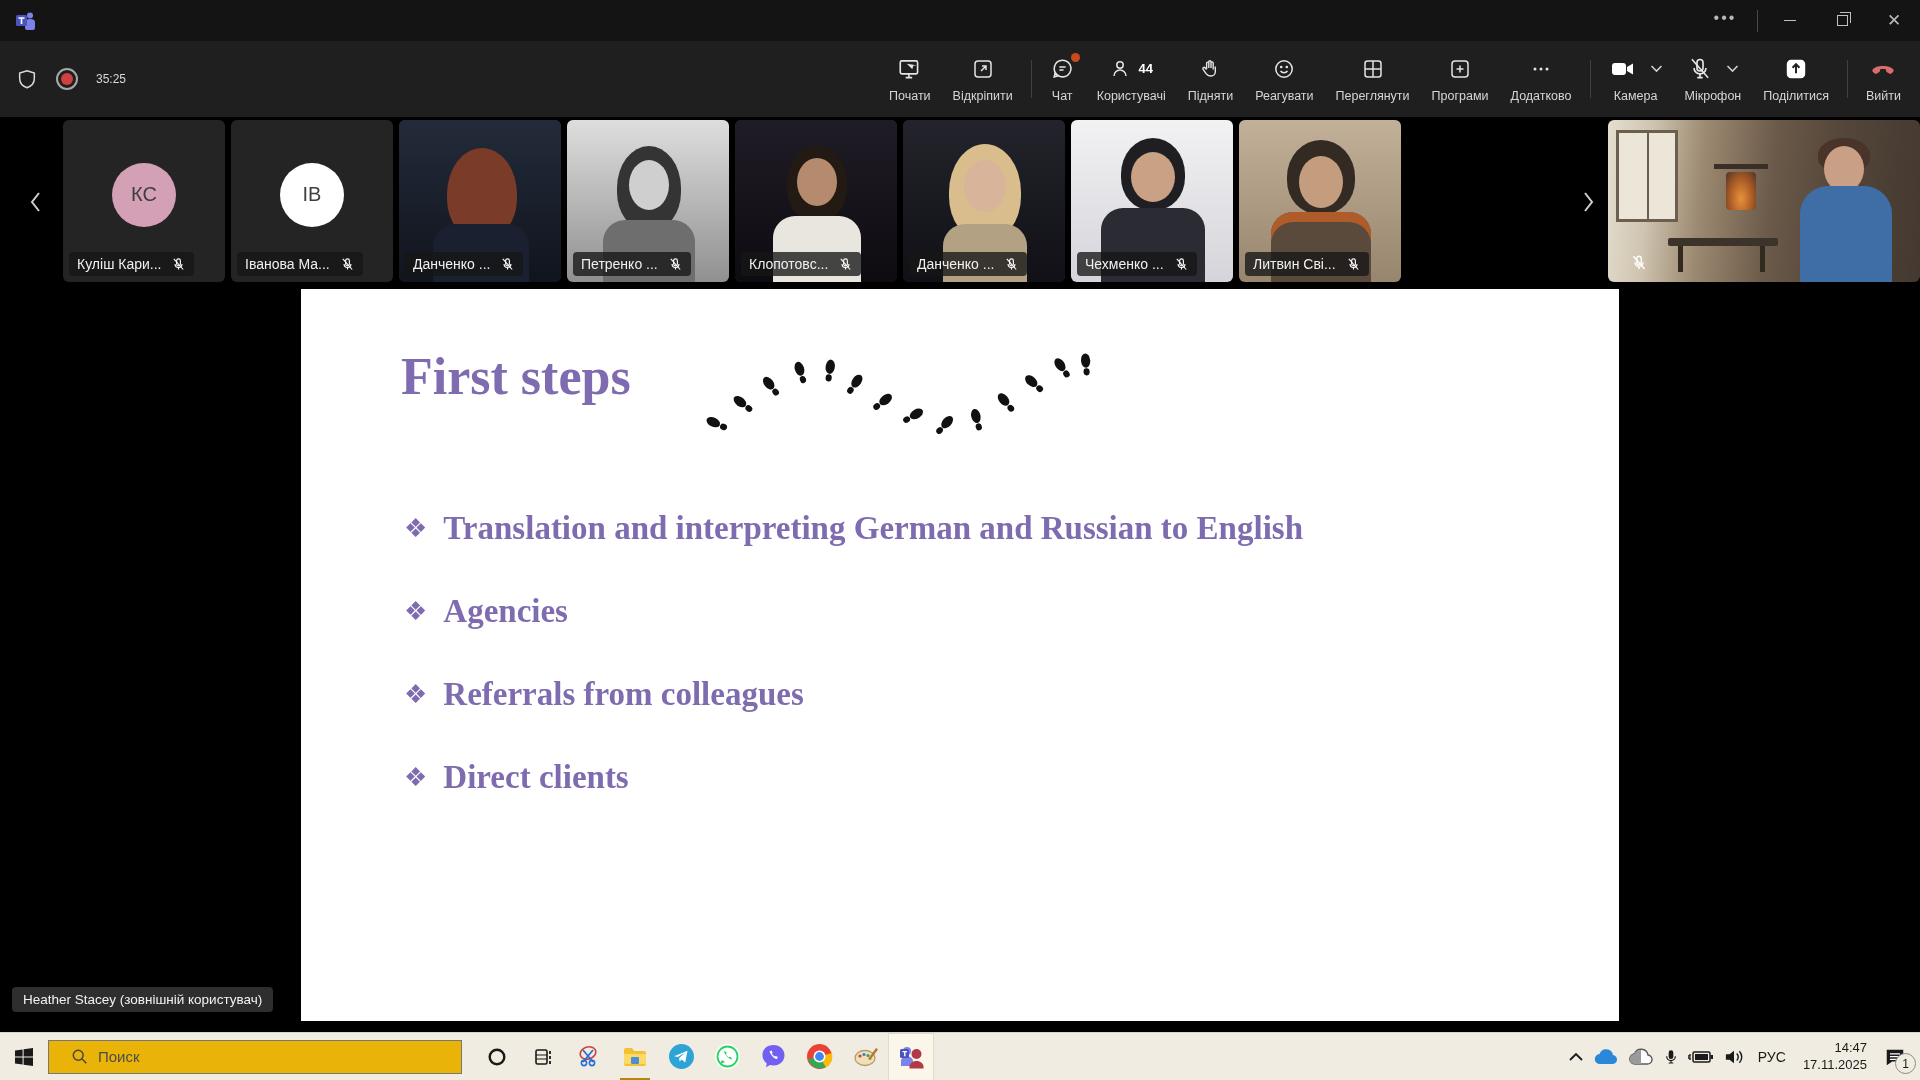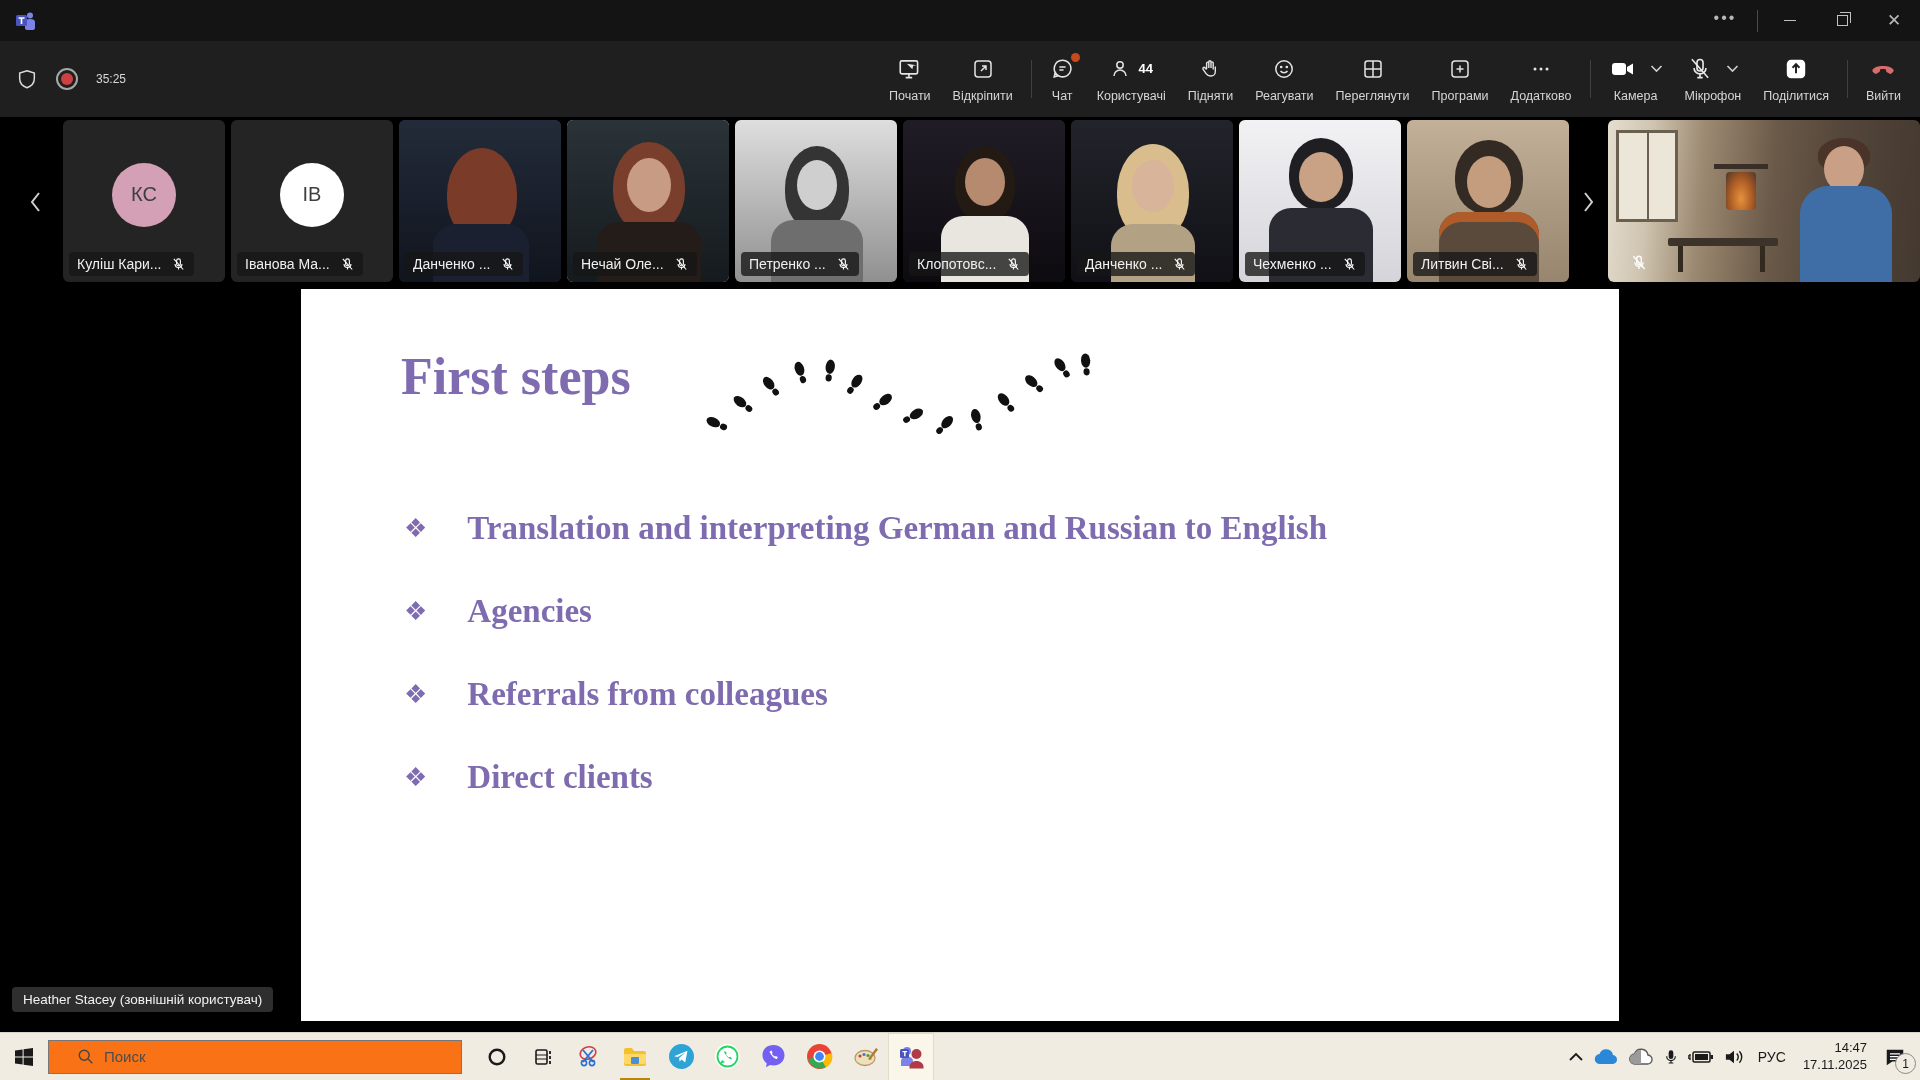--- a/index.html
+++ b/index.html
@@ -330,21 +330,6 @@
             </svg>
           </div>
       </div>
-      <div class="tile speaking">
-        <div class="pv v4">
-            <div class="hair"></div>
-            <div class="face"></div>
-            <div class="torso"></div>
-          </div>
-        <div class="name-badge">
-            <span>Нечай Оле...</span>
-            <svg class="micoff" width="15" height="15" viewBox="0 0 24 24" fill="none" stroke="#fff" stroke-width="1.8">
-              <path d="M12 3a3 3 0 0 1 3 3v5a3 3 0 0 1-6 0V6a3 3 0 0 1 3-3z"></path>
-              <path d="M6.5 11a5.5 5.5 0 0 0 11 0M12 16.5V20"></path>
-              <path d="M4.5 3l15 17"></path>
-            </svg>
-          </div>
-      </div>
       <div class="tile">
         <div class="pv v5">
             <div class="hair"></div>

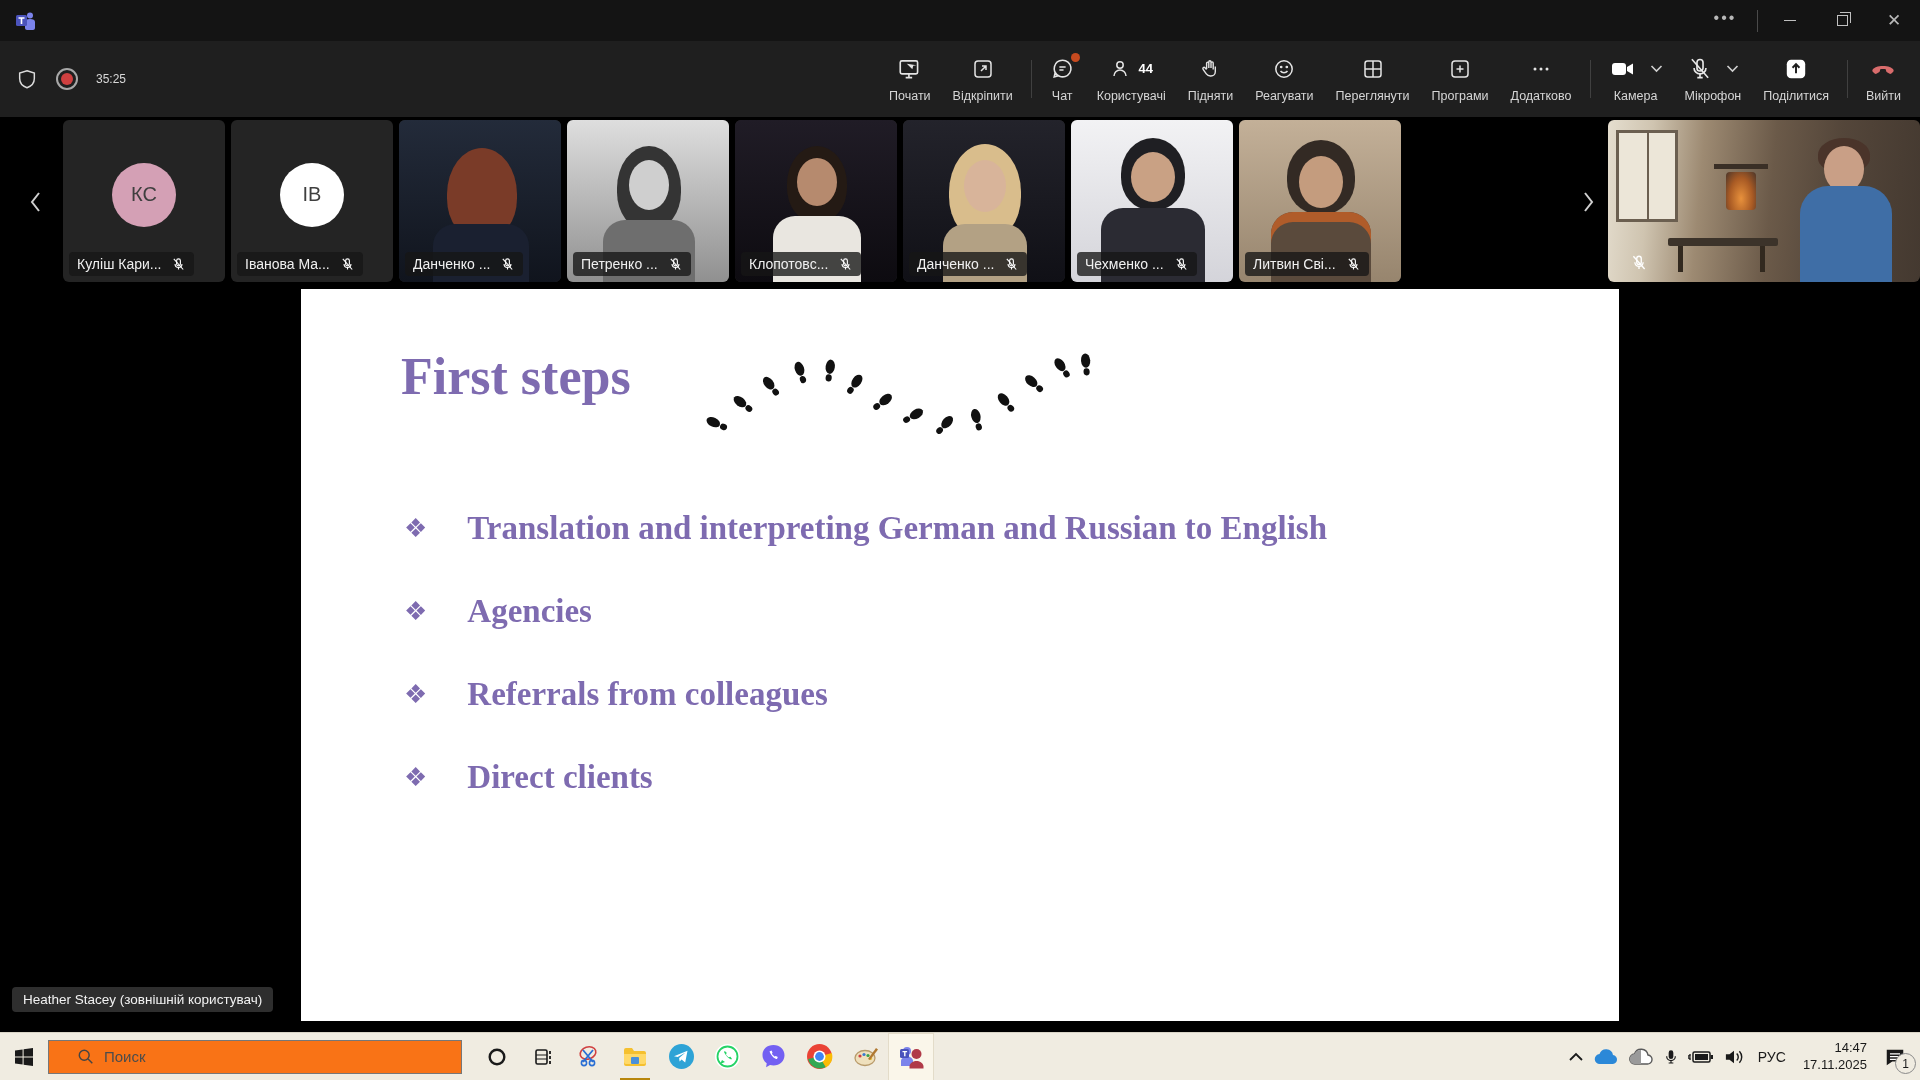--- a/index.html
+++ b/index.html
@@ -100,7 +100,7 @@
   .bullets { position:absolute; left:103px; top:218px; }
   .bullet-row { display:flex; align-items:center; gap:16px; height:42px; margin-bottom:41px; }
   .bullet-glyph { font-family:"DejaVu Sans",sans-serif; font-size:26px; color:#7e6bb0; }
-  .bullet-text { font-family:"Liberation Serif",serif; font-weight:bold; font-size:33px; color:#7e6bb0; white-space:nowrap;margin-left:24px; }
+  .bullet-text { font-family:"Liberation Serif",serif; font-weight:bold; font-size:33px; color:#7e6bb0; white-space:nowrap; }
   .presenter-badge { position:absolute; left:12px; top:987px; background:#2e2e2e; border-radius:4px; padding:5px 11px; color:#f2f2f2; font-size:13.5px; white-space:nowrap; }
 
   

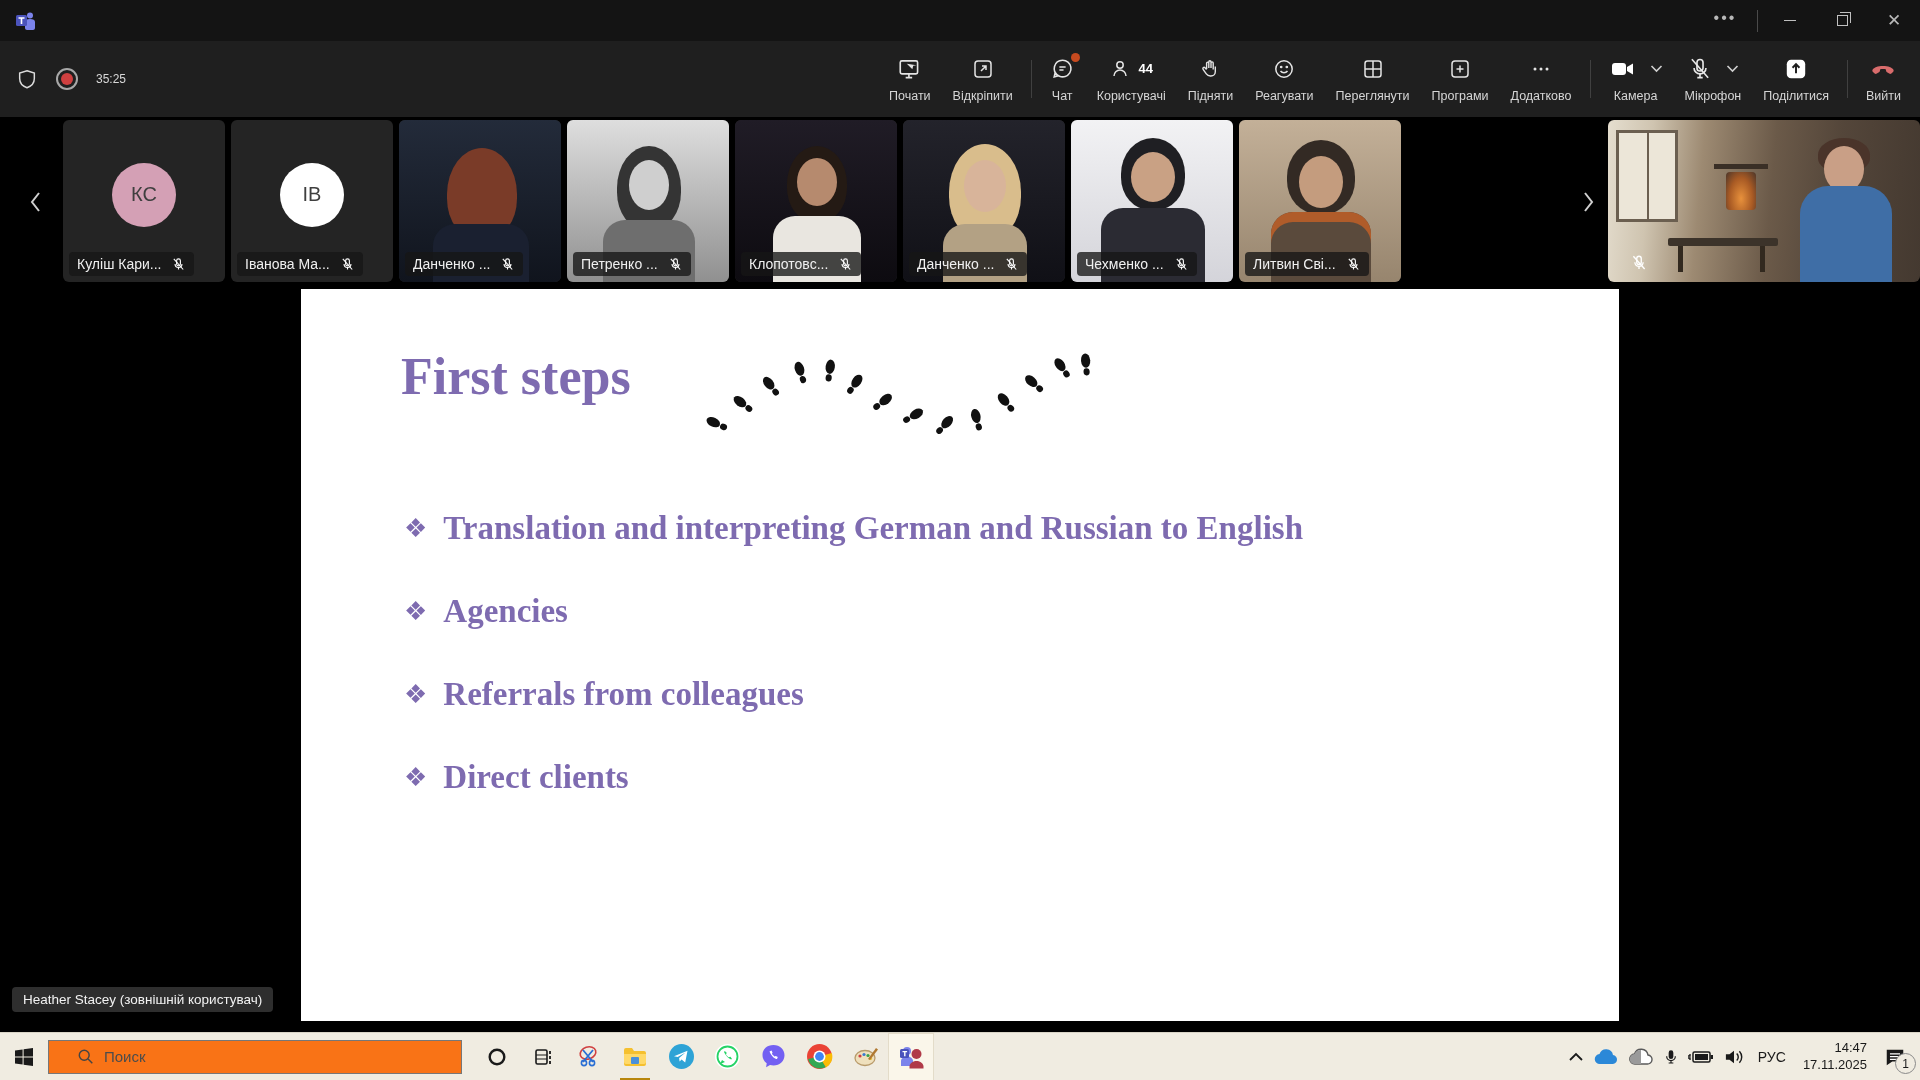--- a/index.html
+++ b/index.html
@@ -106,7 +106,7 @@
   
   .taskbar { position:absolute; left:0; bottom:0; width:1920px; height:48px; background:#f0ece1; border-top:1px solid #d9d4c6; display:flex; align-items:center; }
   .tb-start { width:48px; height:48px; display:flex; align-items:center; justify-content:center; }
-  .search-box { width:414px; height:34px; background:#f97316; border:1px solid #777; display:flex; align-items:center; gap:10px; padding-left:28px; }
+  .search-box { width:414px; height:34px; background:#eab308; border:1px solid #777; display:flex; align-items:center; gap:10px; padding-left:22px; }
   .search-box .ph { color:#4c4c4c; font-size:15px; }
   .tb-apps { display:flex; align-items:center; margin-left:12px; height:48px; }
   .tb-app { width:46px; height:48px; display:flex; align-items:center; justify-content:center; position:relative; }

